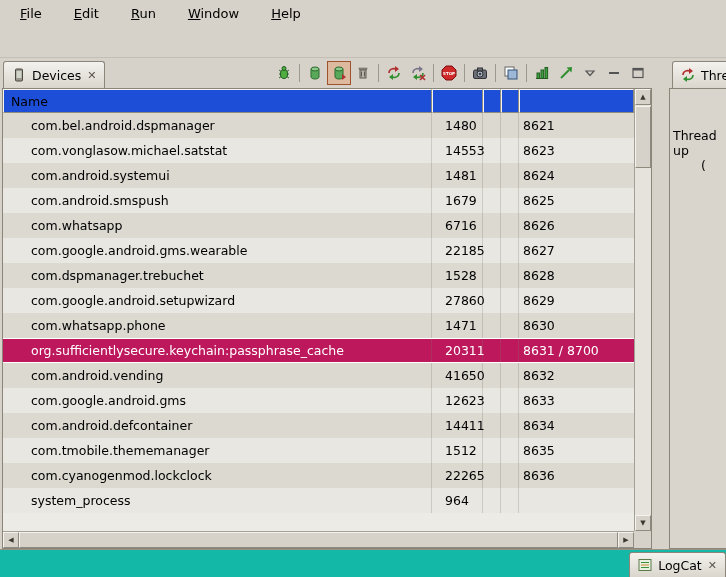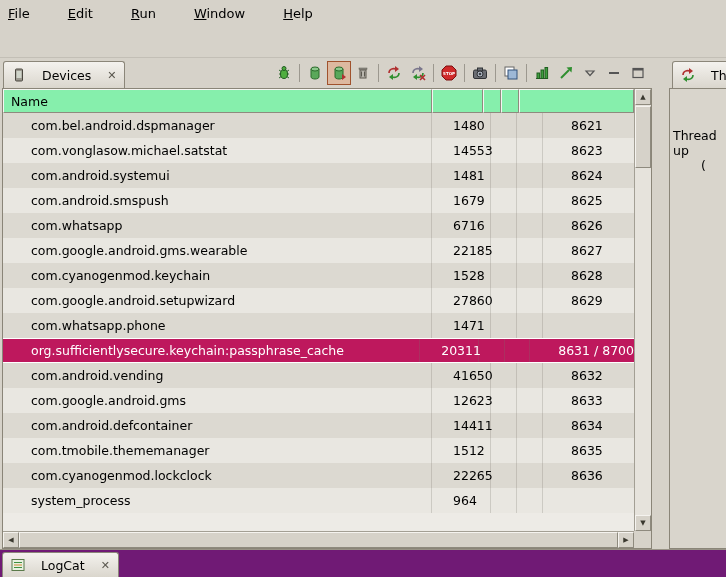--- a/index.html
+++ b/index.html
@@ -14,7 +14,7 @@
   #window { position: relative; width: 726px; height: 577px; background: #d6d2c9; overflow: hidden; }
 
   
-  .menubar { height: 26px; display: flex; align-items: center; padding-left: 0; gap: 22px; }
+  .menubar { height: 26px; display: flex; align-items: center; padding-left: 12px; gap: 16px; }
   .menu-item { padding: 3px 8px; cursor: default; font-size: 13px; }
   .menu-item .mn { text-decoration: underline; }
 

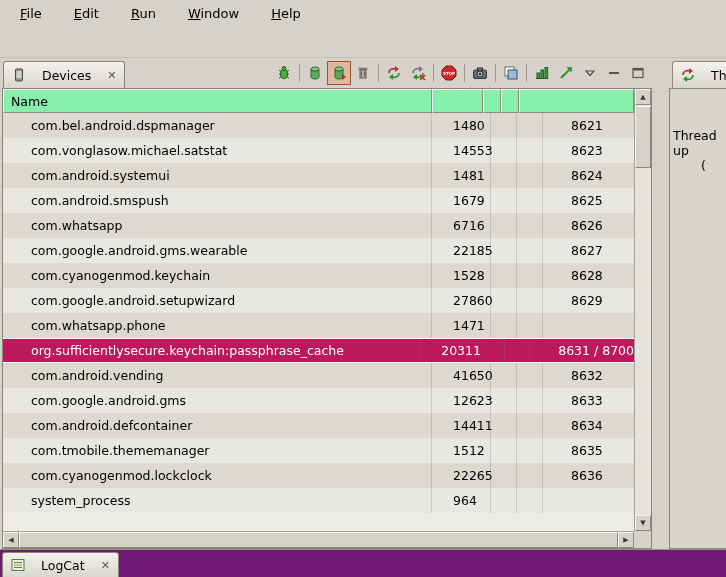--- a/index.html
+++ b/index.html
@@ -27,7 +27,7 @@
 
   .tabbar { height: 30px; display: flex; align-items: flex-end; position: relative; }
   .tab {
-    display: flex; align-items: center; gap: 15px; height: 27px; padding: 12px 7px;
+    display: flex; align-items: center; gap: 5px; height: 27px; padding: 12px 7px;
     background: linear-gradient(#f4f2ee, #dad6cd);
     border: 1px solid #8b8679; border-bottom: none;
     border-radius: 3px 3px 0 0; margin-left: 3px; white-space: nowrap;

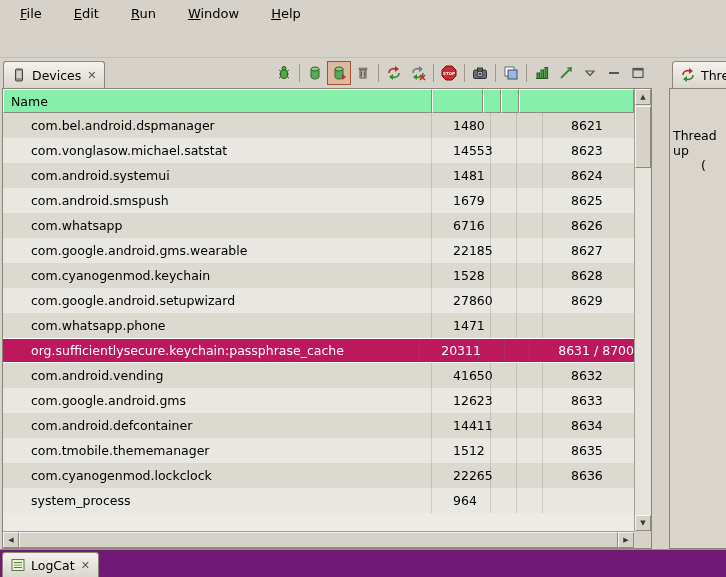--- a/index.html
+++ b/index.html
@@ -49,7 +49,7 @@
 
   .thead { display: flex; height: 24px; }
   .hcell {
-    background: #86efac; display: flex; align-items: center; padding-left: 7px;
+    background: #1d4ed8; display: flex; align-items: center; padding-left: 7px;
     border-top: 1px solid #f6f5f2; border-left: 1px solid #f6f5f2;
     border-right: 1px solid #8e8a7e; border-bottom: 1px solid #8e8a7e;
     overflow: hidden; white-space: nowrap; font-size: 12.5px;

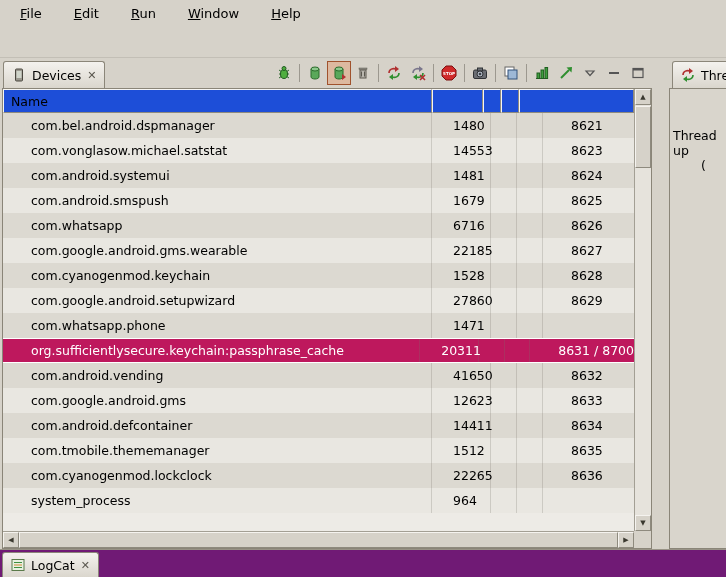--- a/index.html
+++ b/index.html
@@ -60,7 +60,7 @@
   .h-port { flex: 1; }
 
   .rows {}
-  .row { display: flex; height: 25px; align-items: center; background: #e9e7e1; white-space: nowrap; gap: 8px; }
+  .row { display: flex; height: 25px; align-items: center; background: #e9e7e1; white-space: nowrap; }
   .row.dark { background: #dcd9d1; }
   .row.selected {
     background: #be185d; color: #fff;

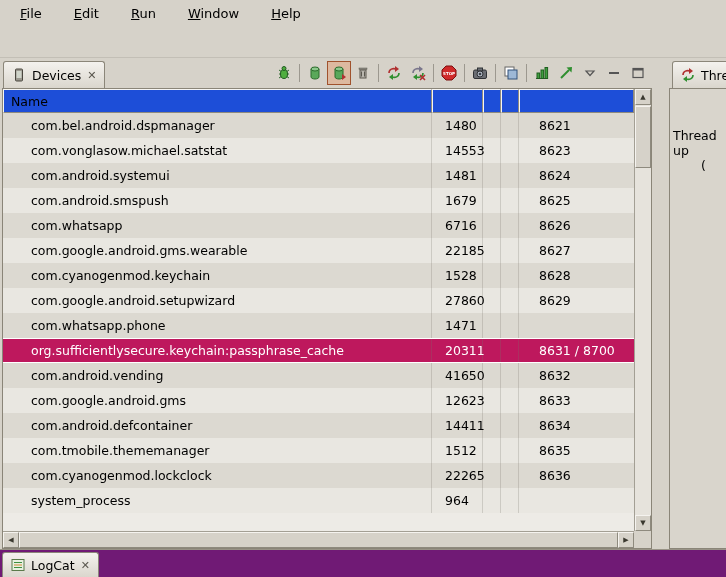--- a/index.html
+++ b/index.html
@@ -69,7 +69,7 @@
   .c-name { width: 429px; padding-left: 28px; overflow: hidden; border-right: 1px solid rgba(120,116,106,0.25); align-self: stretch; display: flex; align-items: center; }
   .c-pid { width: 51px; padding-left: 13px; border-right: 1px solid rgba(120,116,106,0.25); align-self: stretch; display: flex; align-items: center; text-align: right; }
   .c-sp { width: 18px; border-right: 1px solid rgba(120,116,106,0.25); align-self: stretch; }
-  .c-port { flex: 1; padding-left: 4px; margin-left: 16px; }
+  .c-port { flex: 1; padding-left: 4px; }
 
   
   .vscroll { position: absolute; right: 0; top: 0; bottom: 17px; width: 17px; background: #e6e3dc; border-left: 1px solid #a39f94; display: flex; flex-direction: column; }

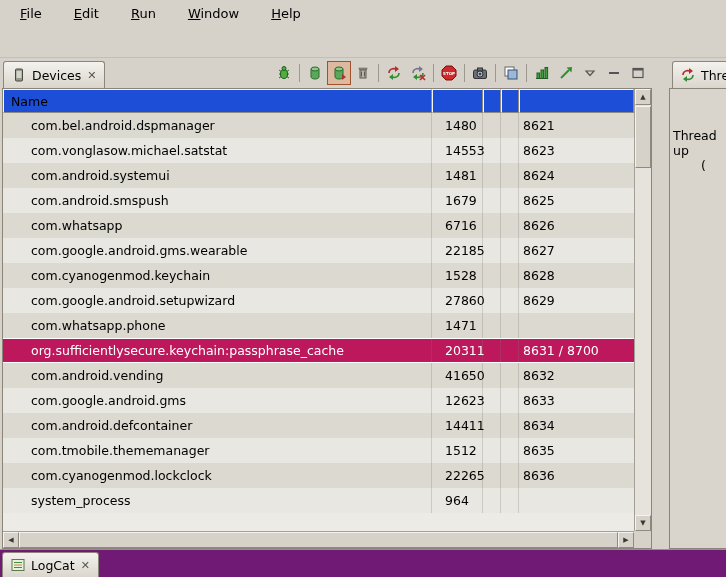--- a/index.html
+++ b/index.html
@@ -285,7 +285,7 @@
     <div class="c-port">8627</div>
   </div>
             <div class="row dark">
-    <div class="c-name">com.cyanogenmod.keychain</div>
+    <div class="c-name">com.dspmanager.trebuchet</div>
     <div class="c-pid">1528</div>
     <div class="c-sp"></div>
     <div class="c-sp"></div>

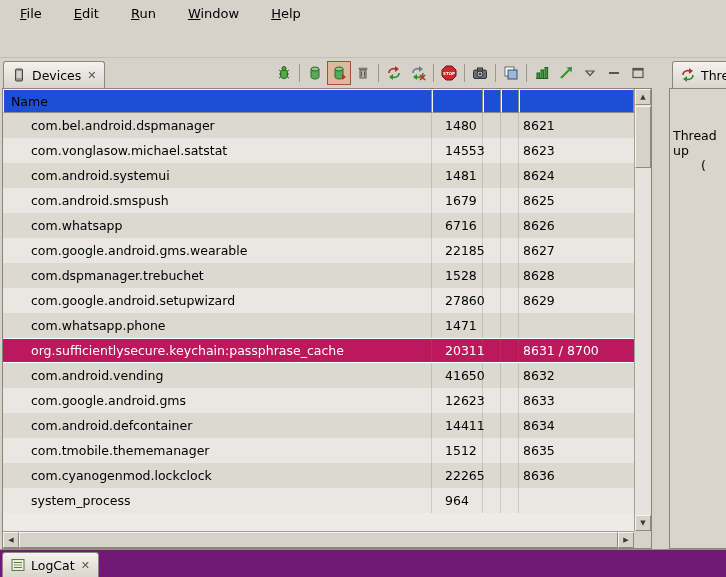--- a/index.html
+++ b/index.html
@@ -303,6 +303,7 @@
     <div class="c-pid">1471</div>
     <div class="c-sp"></div>
     <div class="c-sp"></div>
+    <div class="c-port">8630</div>
   </div>
             <div class="row selected">
     <div class="c-name">org.sufficientlysecure.keychain:passphrase_cache</div>

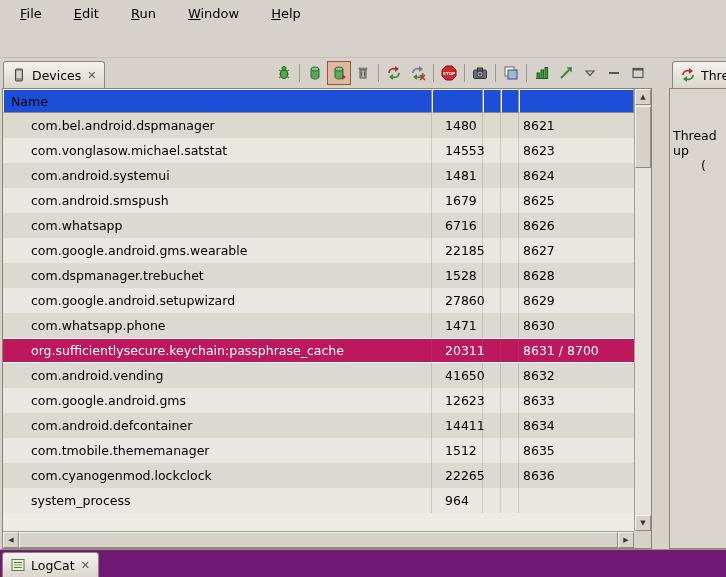--- a/index.html
+++ b/index.html
@@ -92,7 +92,7 @@
   .thread-line2 { font-size: 12.5px; padding-left: 28px; }
 
   
-  .bottombar { position: absolute; left: 0; right: 0; bottom: 0; height: 28px; background: #701a75; border-top: 1px solid #989386; display: flex; align-items: flex-end; }
+  .bottombar { position: absolute; left: 0; right: 0; bottom: 0; height: 28px; background: #14b8a6; border-top: 1px solid #989386; display: flex; align-items: flex-end; justify-content: flex-end; }
   .bottombar .tab { height: 24px; margin-left: 2px; margin-bottom: 0; }
 </style>
 </head>

